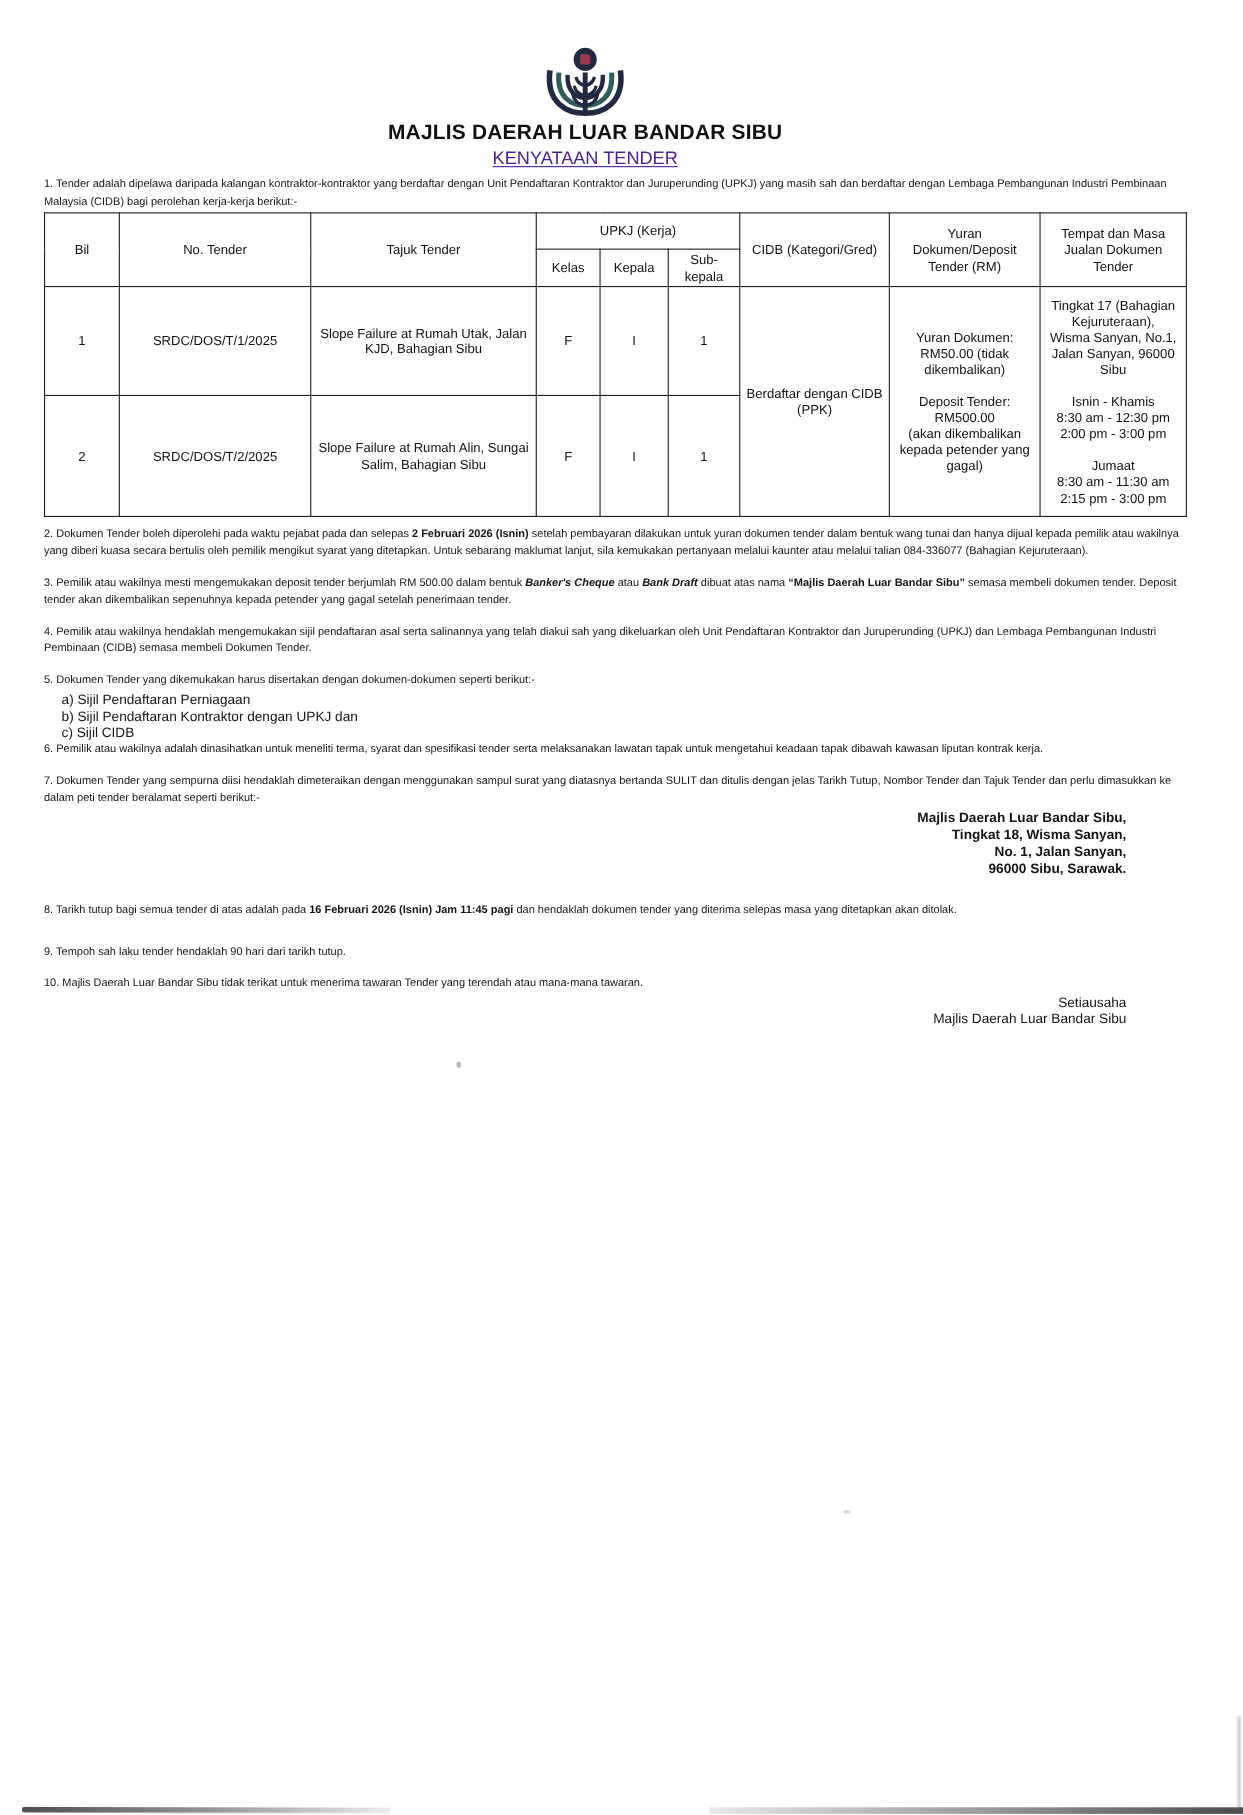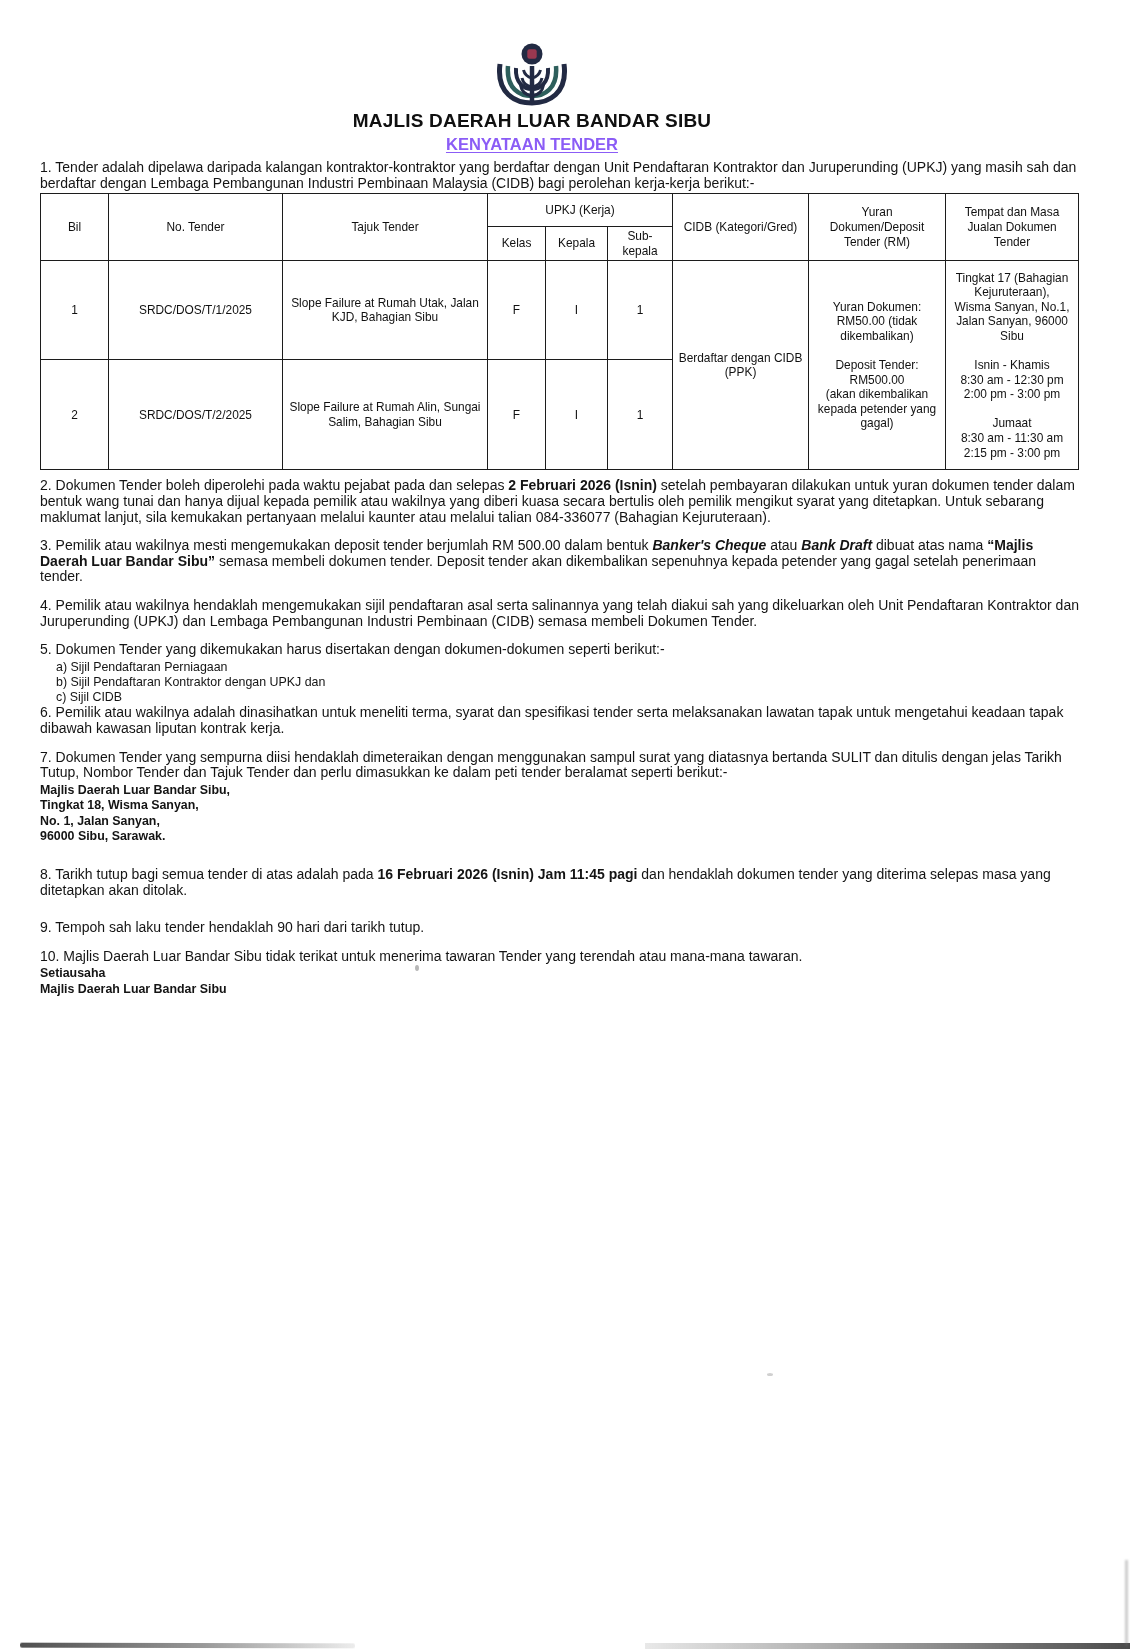--- a/index.html
+++ b/index.html
@@ -15,7 +15,7 @@
   .header{text-align:center;padding-right:56px;}
   .logo{display:block;margin:0 auto;}
   .org-title{font-size:19px;font-weight:bold;letter-spacing:.2px;margin:2px 0 3px 0;color:#101010;}
-  .doc-title{font-size:16.5px;font-weight:bold;text-decoration:underline;text-underline-offset:2px;margin:0 0 6px 0;color:#8b5cf6;}
+  .doc-title{font-size:16.5px;font-weight:normal;text-decoration:underline;text-underline-offset:2px;margin:0 0 6px 0;color:#4c1d95;}
 
   
   .para{font-size:14px;line-height:15.6px;margin:0 0 13px 0;}

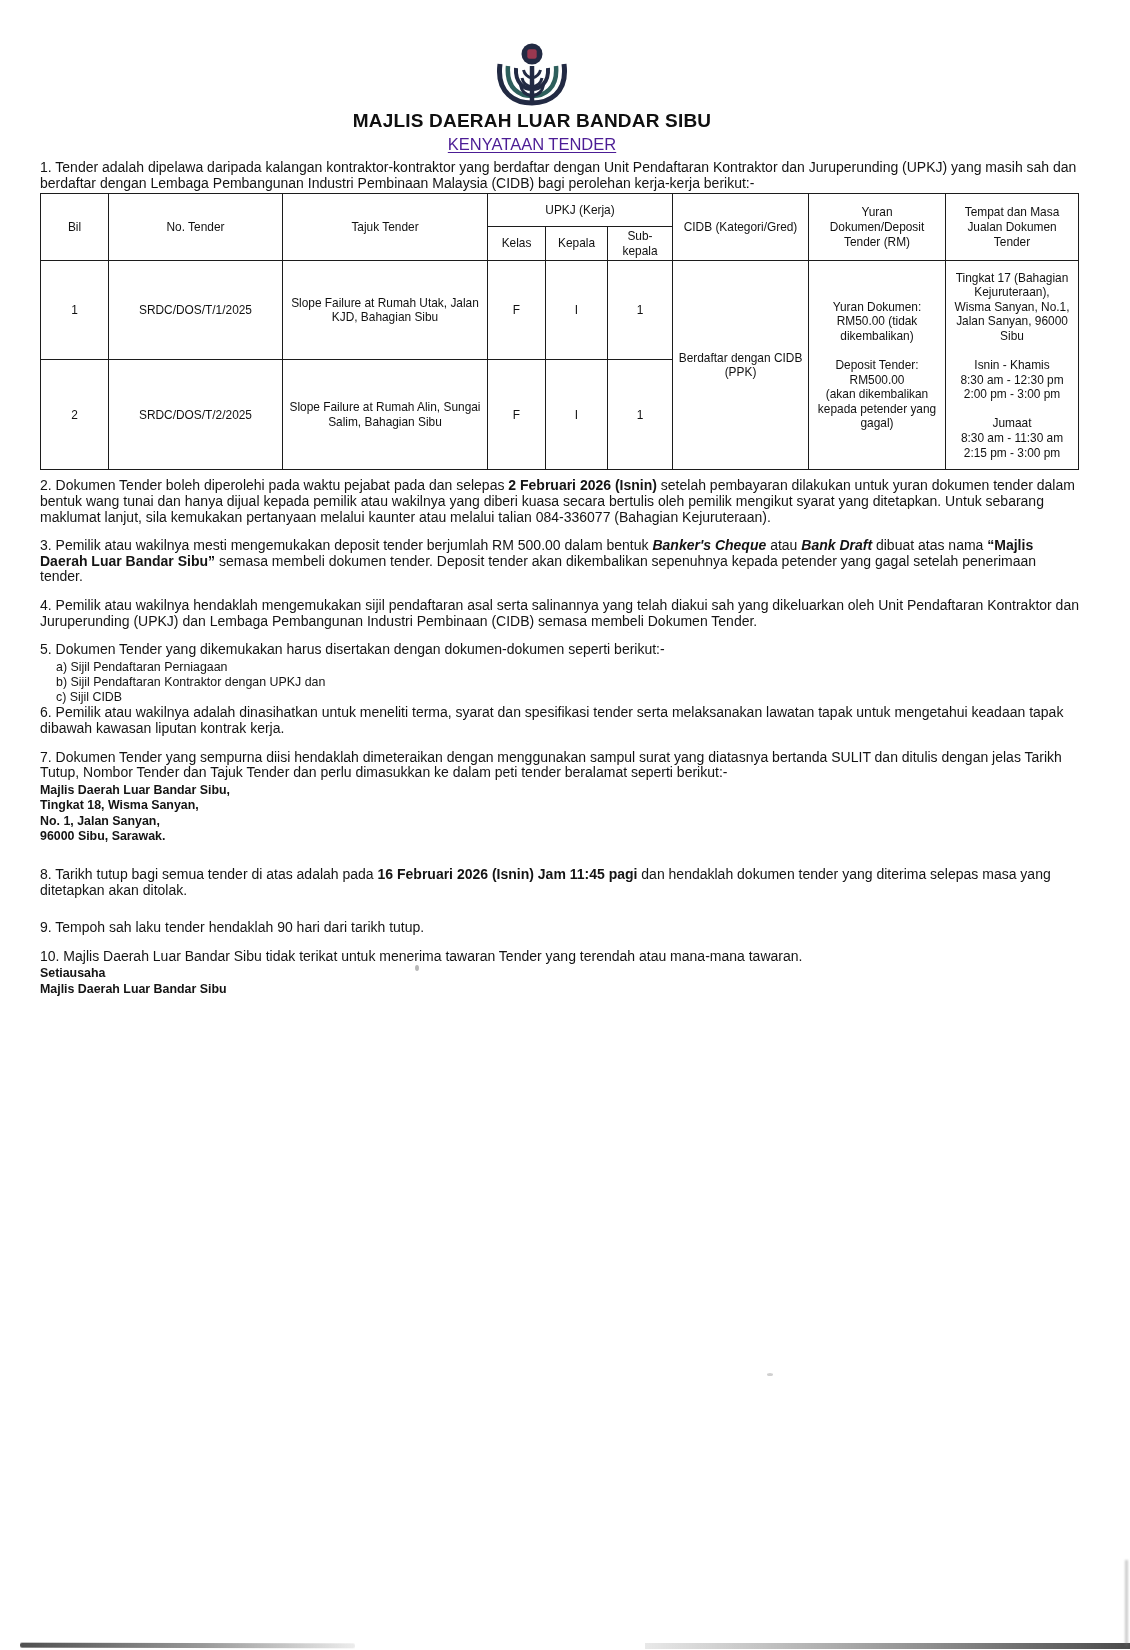--- a/index.html
+++ b/index.html
@@ -18,7 +18,7 @@
   .doc-title{font-size:16.5px;font-weight:normal;text-decoration:underline;text-underline-offset:2px;margin:0 0 6px 0;color:#4c1d95;}
 
   
-  .para{font-size:14px;line-height:15.6px;margin:0 0 13px 0;}
+  .para{font-size:10px;line-height:15.6px;margin:0 0 13px 0;}
   .para b{font-weight:bold;}
   .para .bi{font-weight:bold;font-style:italic;}
   .list-item{font-size:12.4px;line-height:15.2px;margin:0 0 0 16px;}

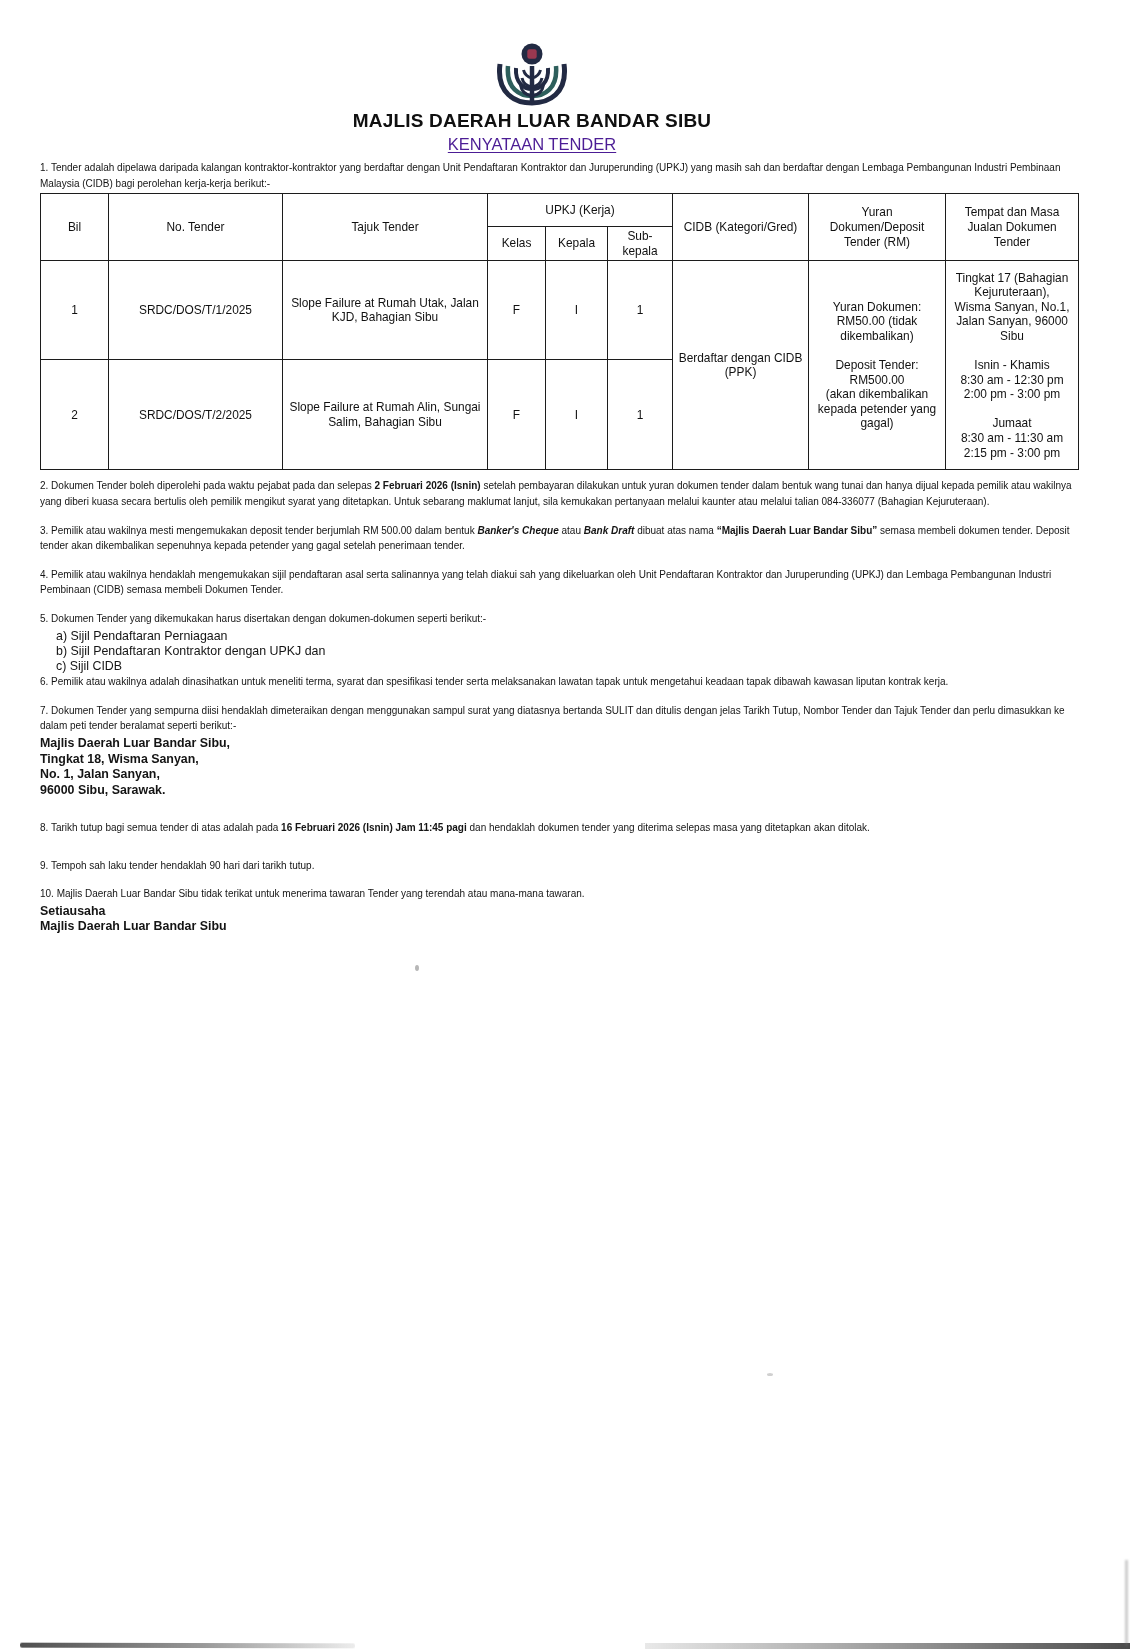--- a/index.html
+++ b/index.html
@@ -40,7 +40,7 @@
   .multiline{white-space:pre-line;}
 
   
-  .address-block{font-size:12.4px;line-height:15.6px;font-weight:bold;text-align:left;
+  .address-block{font-size:12.4px;line-height:15.6px;font-weight:bold;text-align:right;
     padding-right:56px;white-space:pre-line;margin:2px 0 18px 0;}
   .para-gap{margin-top:22px;}
   .closing{font-size:12.4px;line-height:15.4px;font-weight:bold;text-align:left;padding-right:56px;margin:0;}

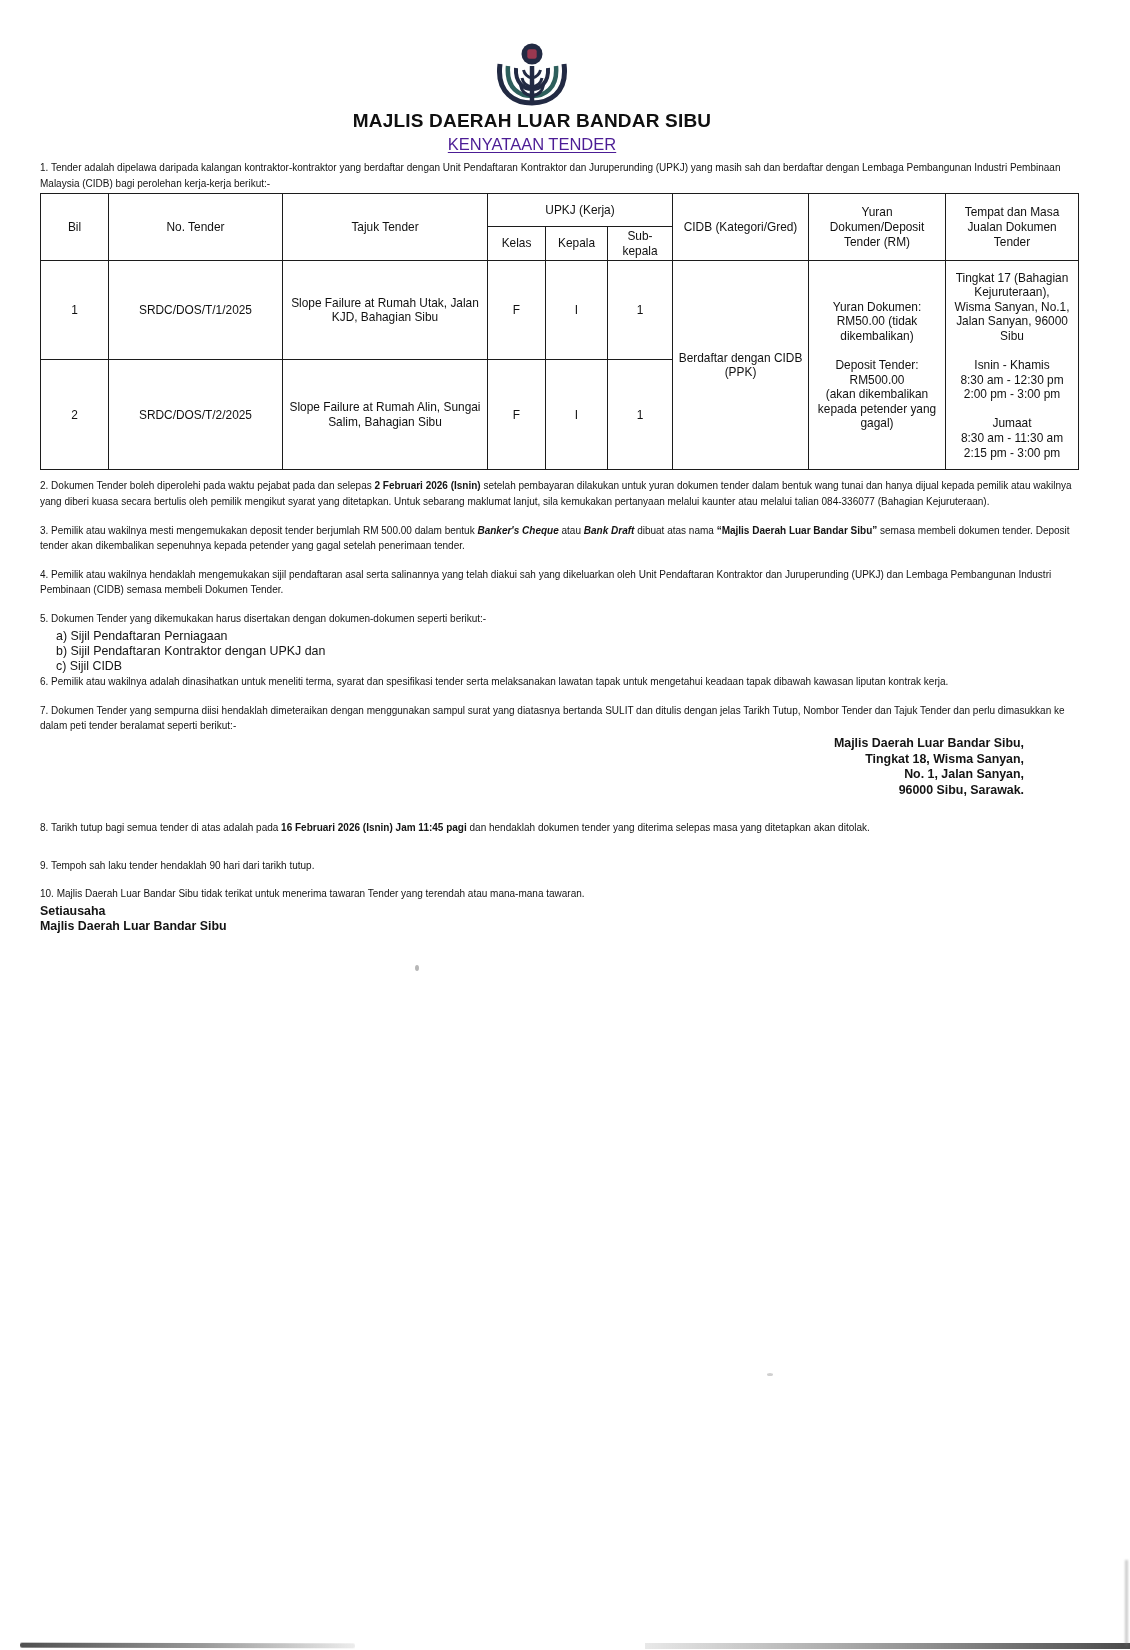--- a/index.html
+++ b/index.html
@@ -43,7 +43,7 @@
   .address-block{font-size:12.4px;line-height:15.6px;font-weight:bold;text-align:right;
     padding-right:56px;white-space:pre-line;margin:2px 0 18px 0;}
   .para-gap{margin-top:22px;}
-  .closing{font-size:12.4px;line-height:15.4px;font-weight:bold;text-align:left;padding-right:56px;margin:0;}
+  .closing{font-size:12.4px;line-height:15.4px;font-weight:normal;text-align:right;padding-right:56px;margin:0;}
 
   
   .scan-strip-left{position:absolute;left:20px;bottom:2px;width:335px;height:5px;border-radius:2px;

